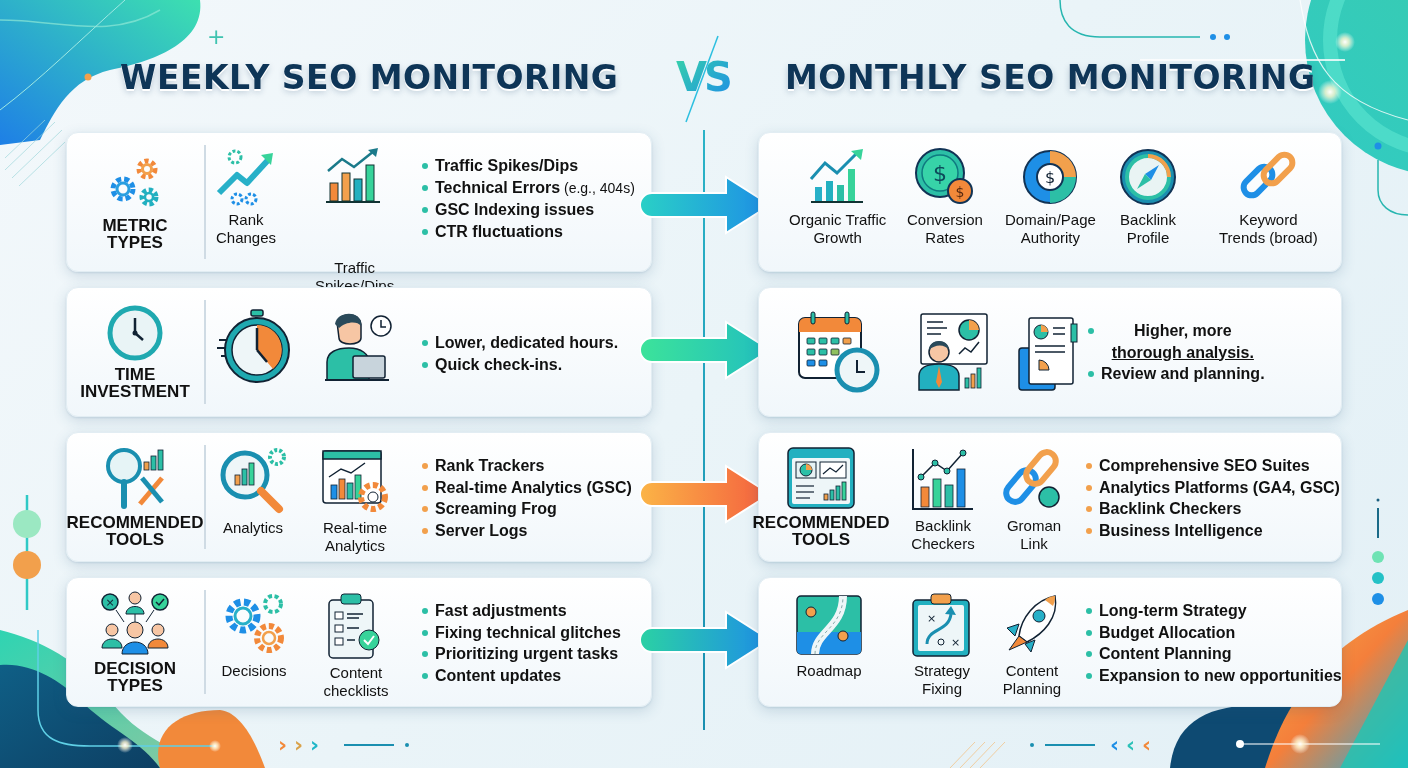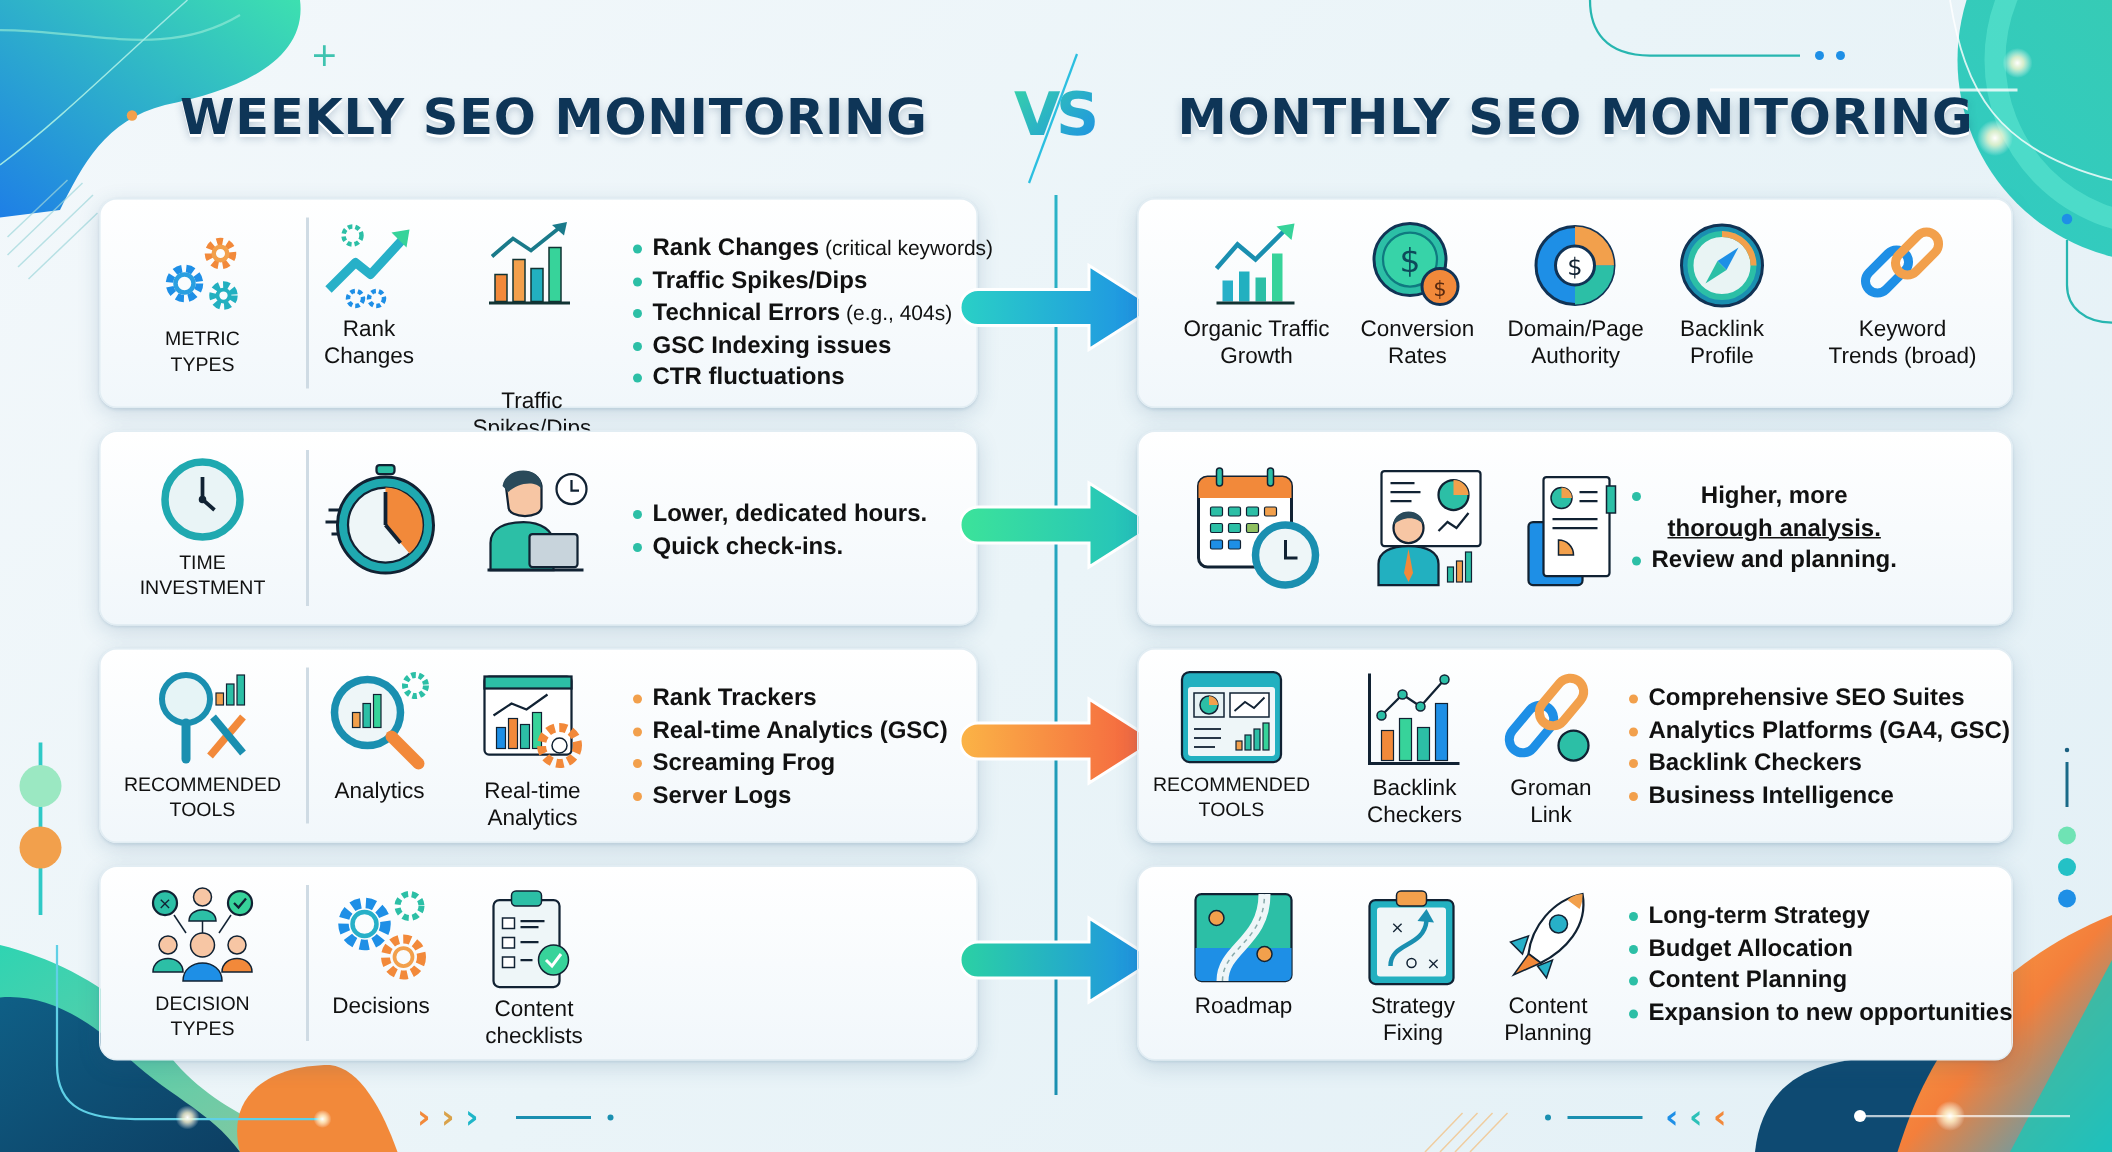--- a/index.html
+++ b/index.html
@@ -246,7 +246,6 @@
 Spikes/Dips</div>
   </div>
   <ul class="bullets" style="left:354px;top:22px;">
-    <li><span>Rank Changes</span><span class="note"> (critical keywords)</span></li>
     <li><span>Traffic Spikes/Dips</span></li>
     <li><span>Technical Errors</span><span class="note"> (e.g., 404s)</span></li>
     <li><span>GSC Indexing issues</span></li>

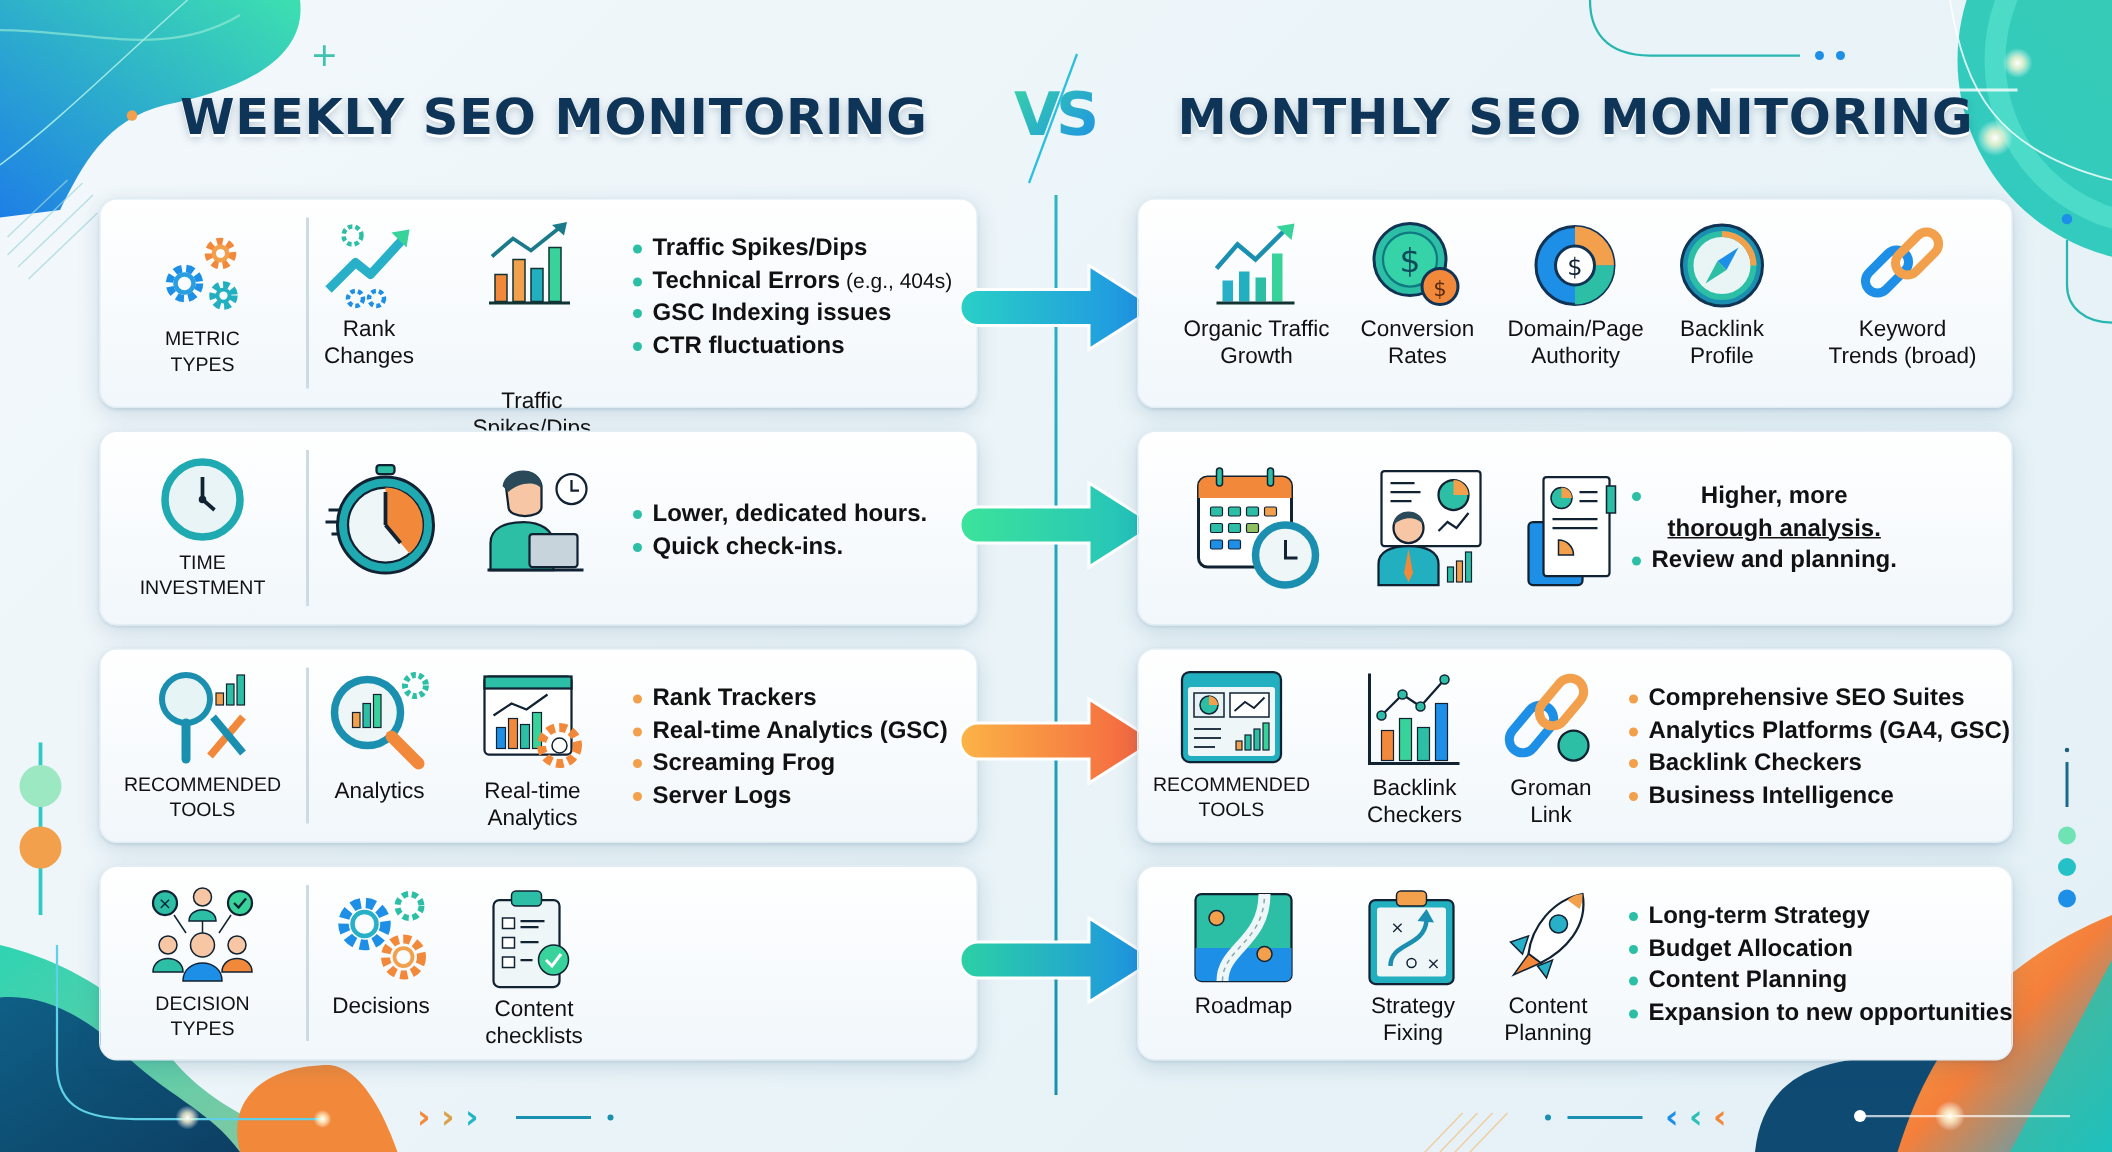--- a/index.html
+++ b/index.html
@@ -53,7 +53,7 @@
     display: flex; flex-direction: column; align-items: center; justify-content: center;
   }
   .cat .label {
-    font-size: 13px; font-weight: normal; text-align: center; line-height: 17px;
+    font-size: 17px; font-weight: bold; text-align: center; line-height: 17px;
     color: #111; margin-top: 4px; white-space: pre-line;
   }
   .vsep {

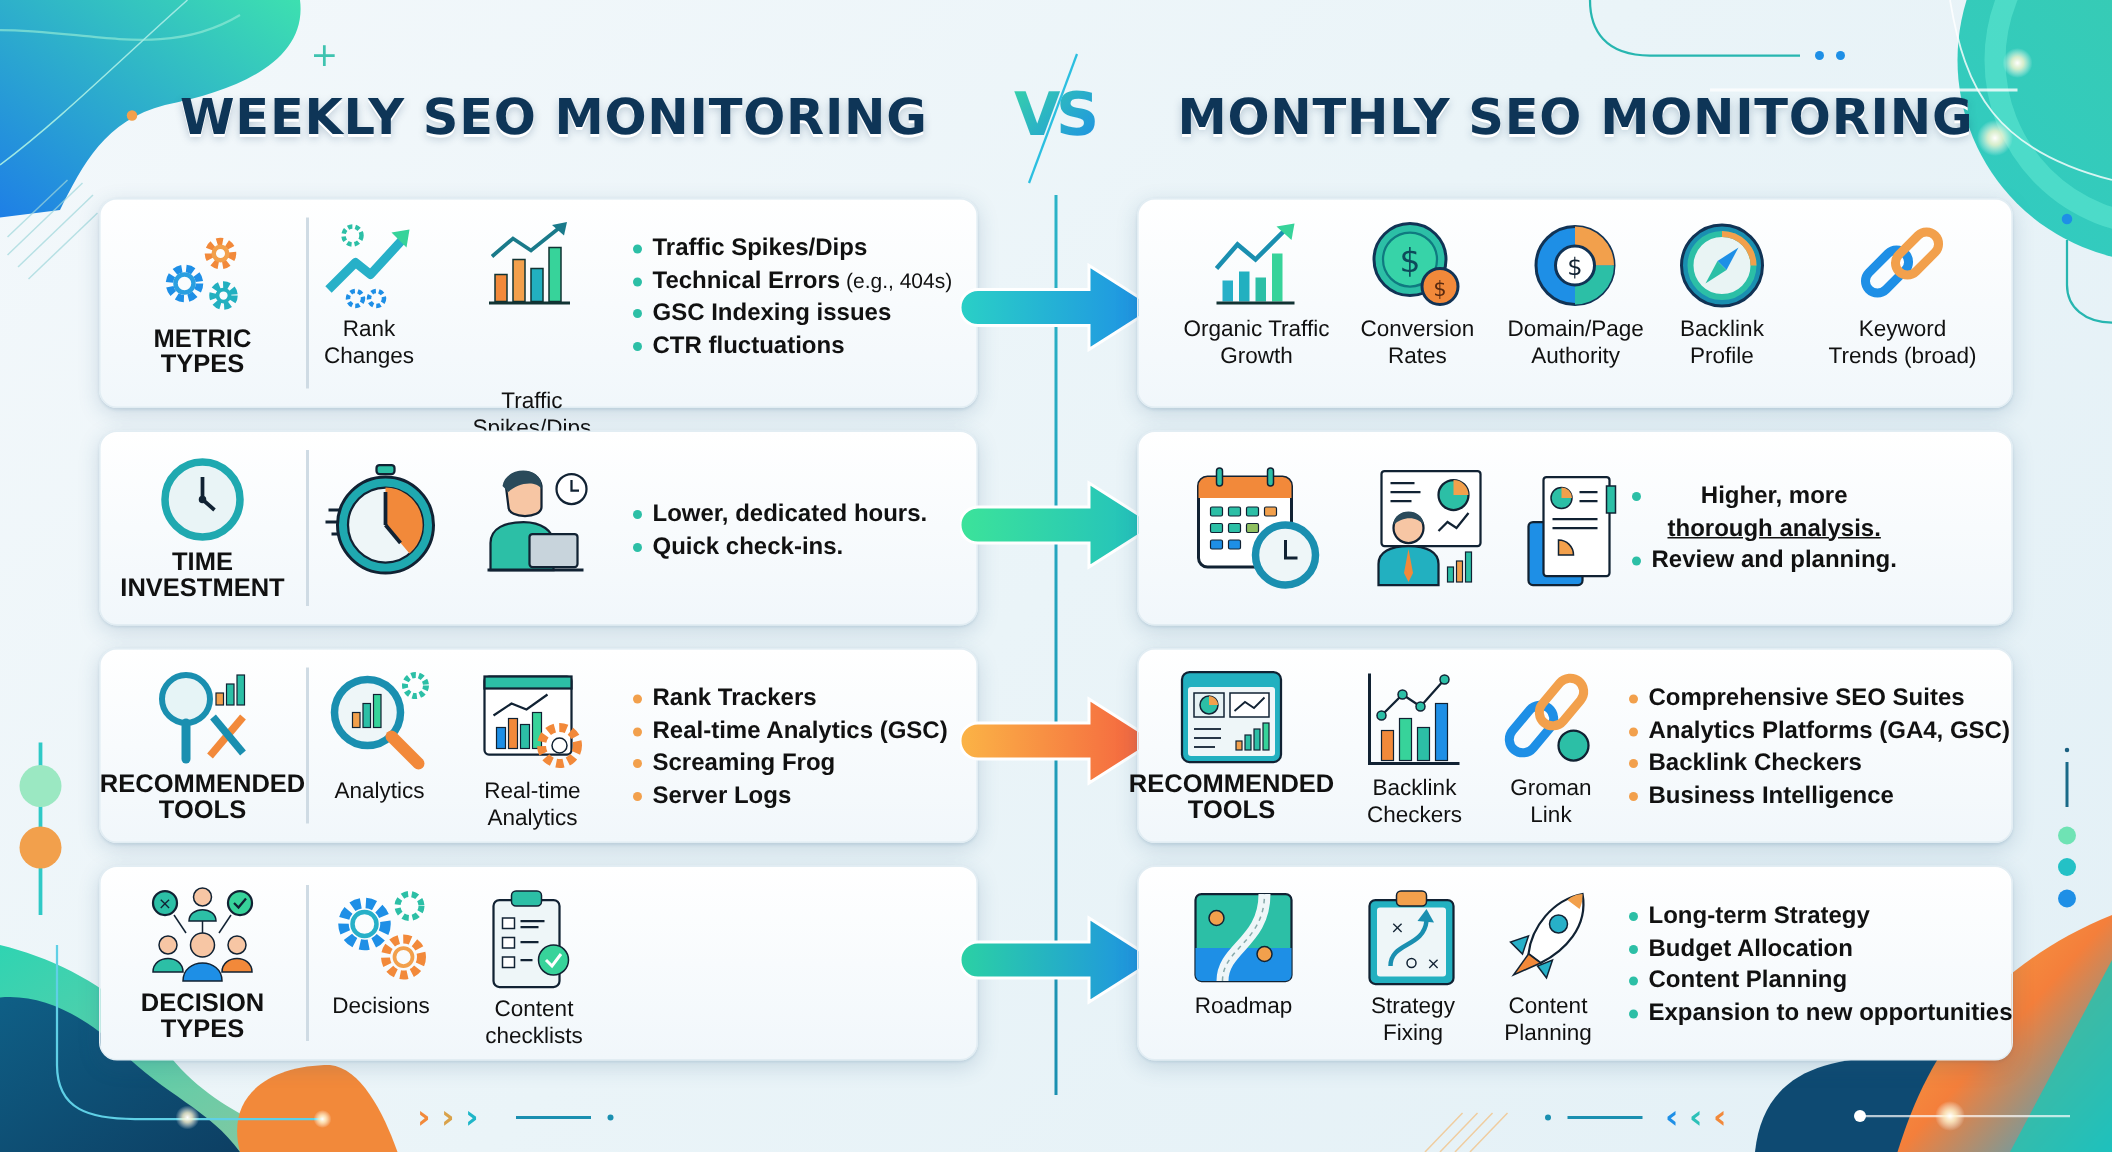--- a/index.html
+++ b/index.html
@@ -664,6 +664,12 @@
     <div class="ilabel">Content
 checklists</div>
   </div>
+  <ul class="bullets" style="left:354px;top:22px;">
+    <li><span>Fast adjustments</span></li>
+    <li><span>Fixing technical glitches</span></li>
+    <li><span>Prioritizing urgent tasks</span></li>
+    <li><span>Content updates</span></li>
+  </ul>
 </div>
 
 <svg class="arrow" style="top:610px;" viewBox="0 0 132 60">

